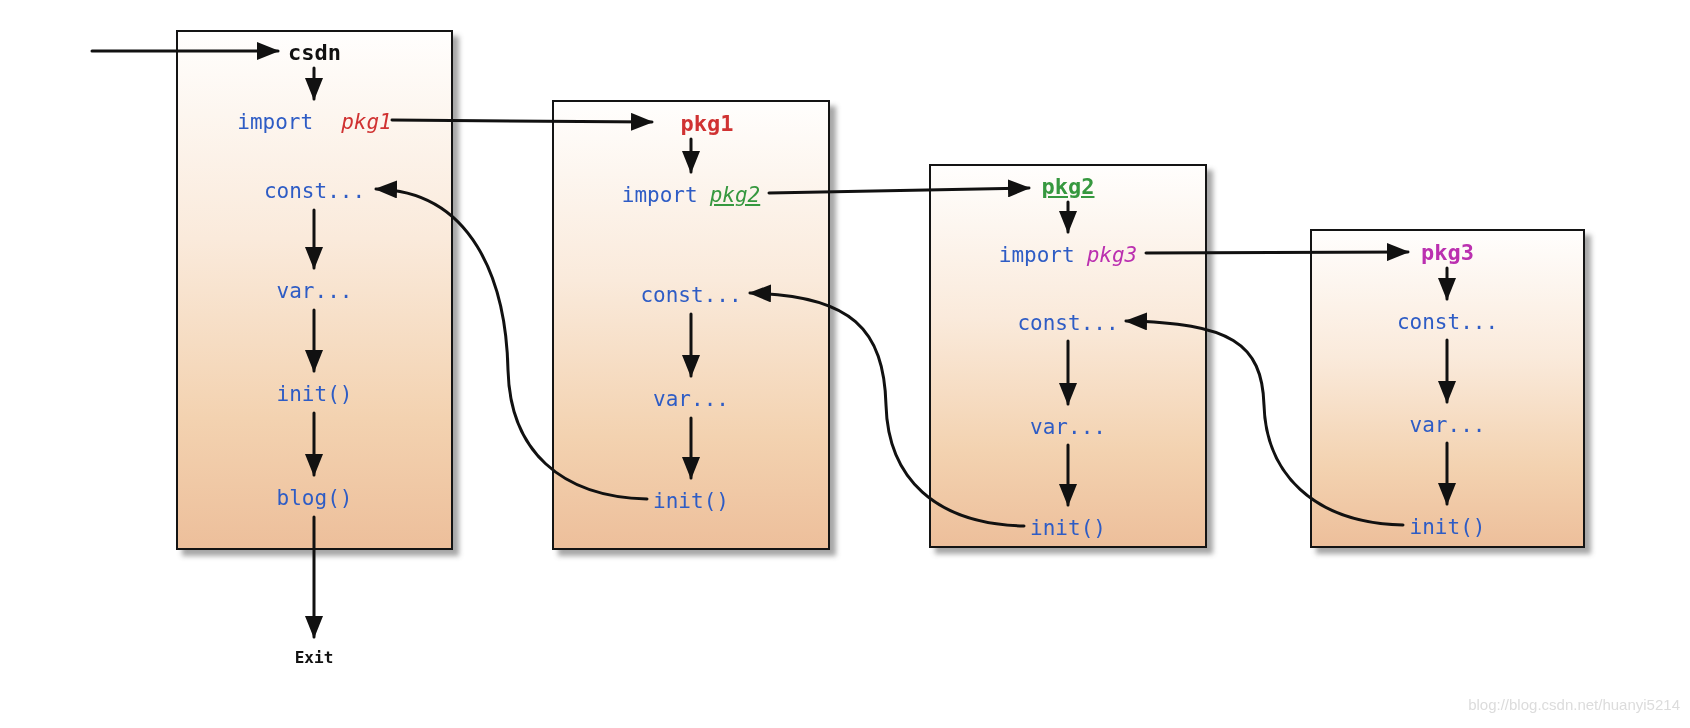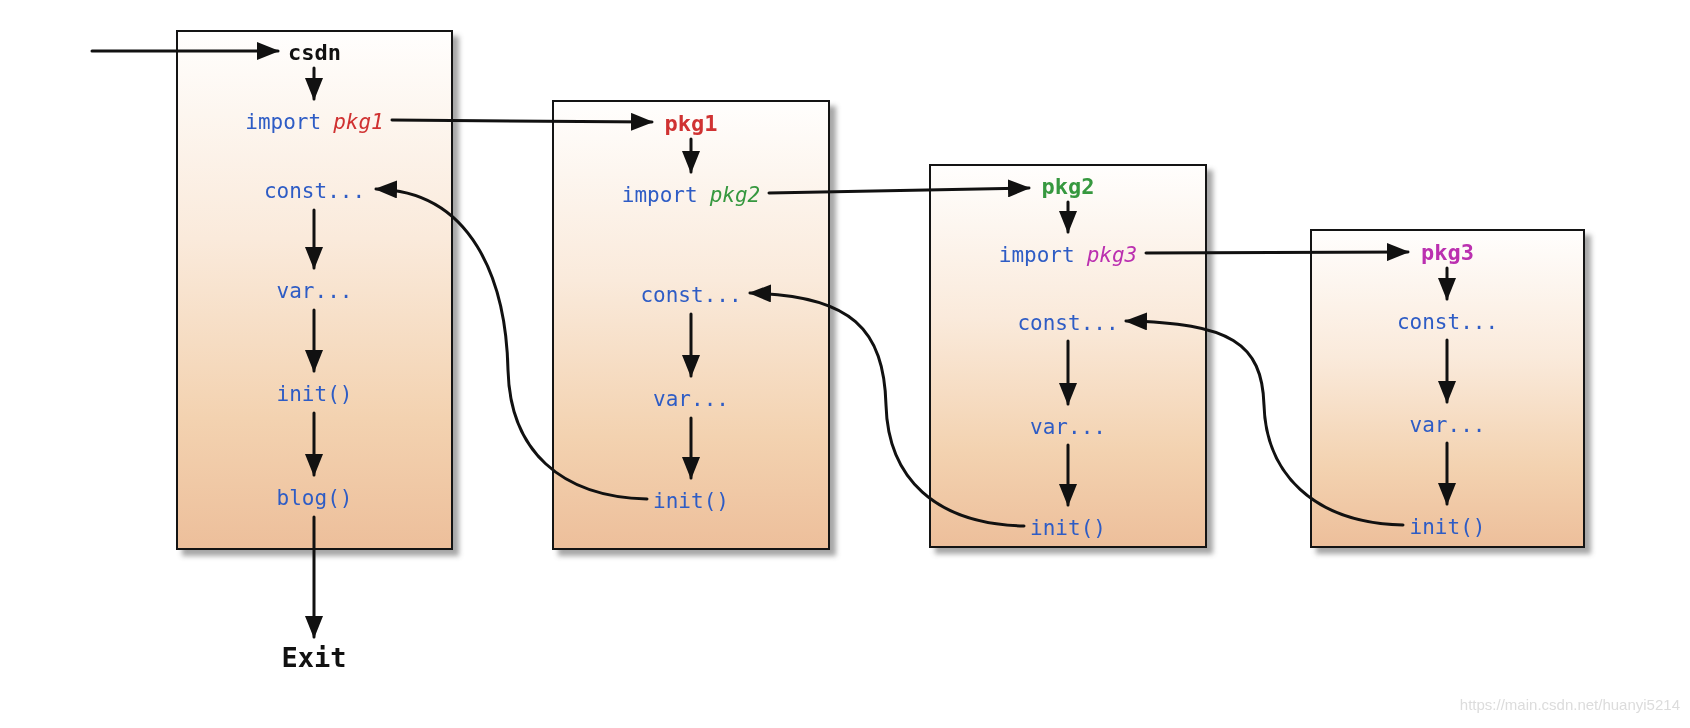--- a/index.html
+++ b/index.html
@@ -39,7 +39,7 @@
     align-items:center;
   }
   .c-blue{color:#2e5cc5;}
-  .c-red{color:#d03232;}
+  .c-red{color:#d03232;margin-left:16px;}
   .c-green{color:#36983f;}
   .c-magenta{color:#bb30b0;}
   .c-black{color:#111111;}

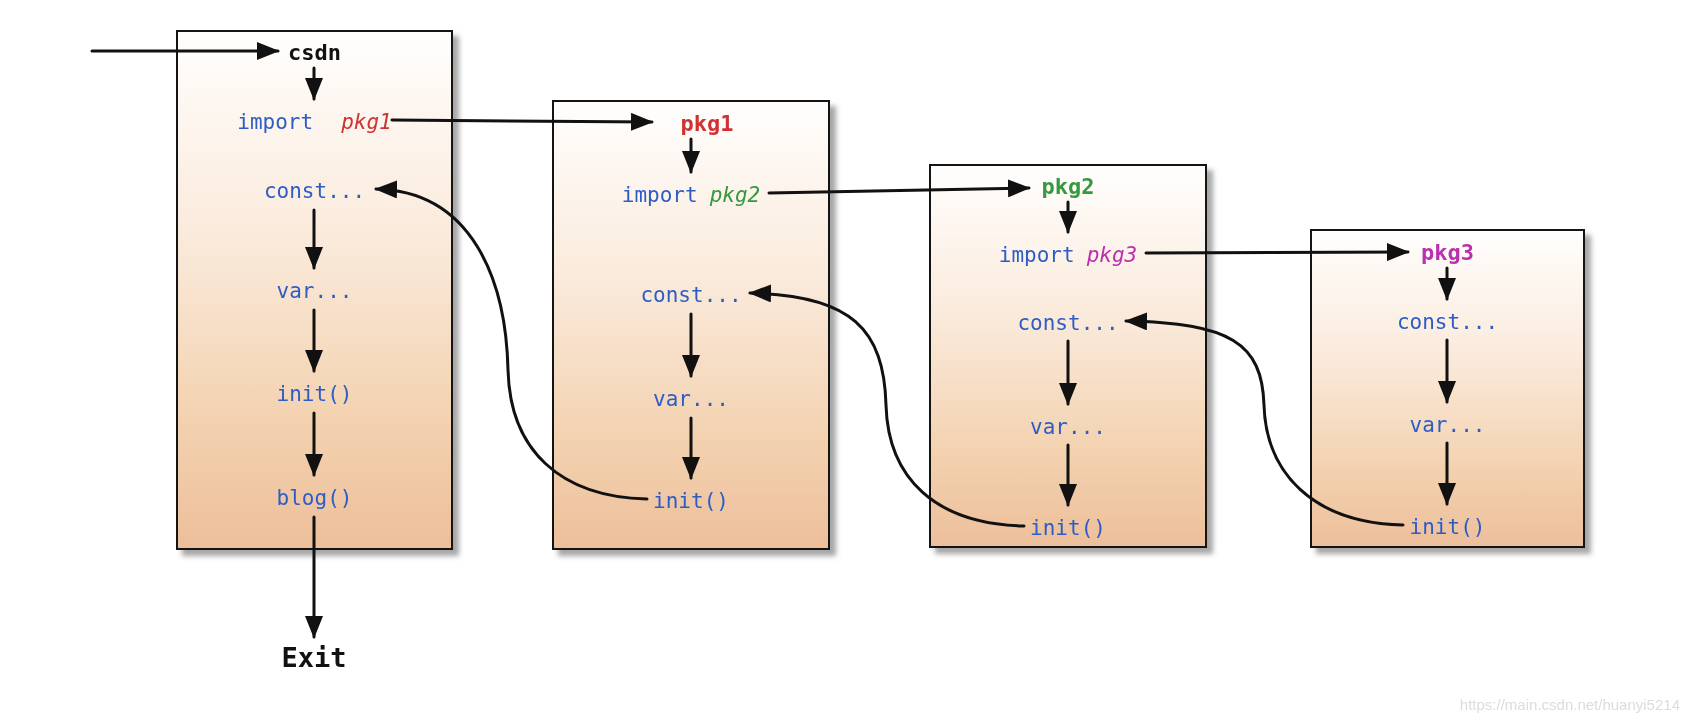--- a/index.html
+++ b/index.html
@@ -40,7 +40,7 @@
   }
   .c-blue{color:#2e5cc5;}
   .c-red{color:#d03232;margin-left:16px;}
-  .c-green{color:#36983f;}
+  .c-green{color:#36983f;text-decoration:underline;}
   .c-magenta{color:#bb30b0;}
   .c-black{color:#111111;}
   .italic{font-style:italic;}

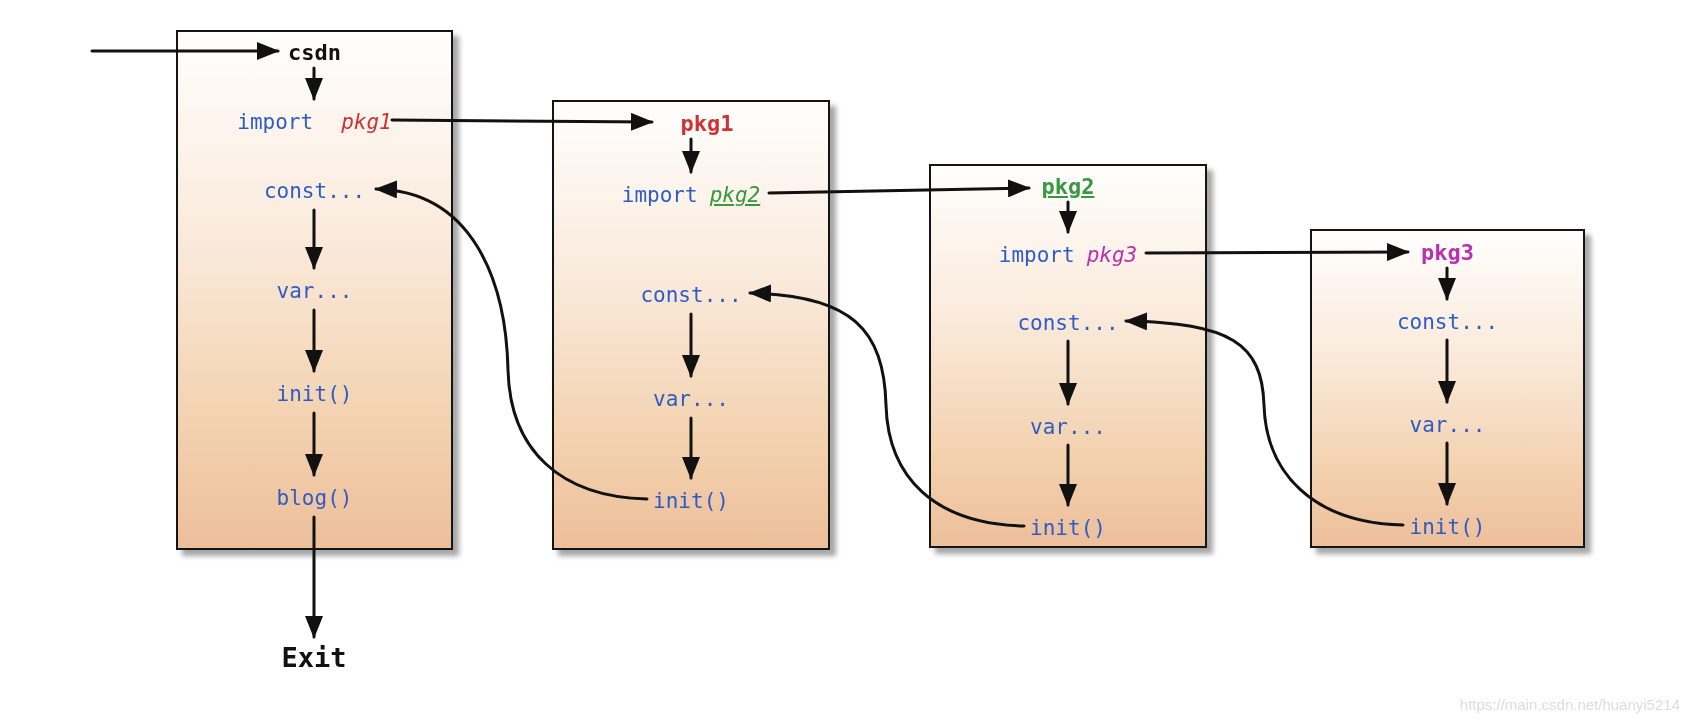--- a/index.html
+++ b/index.html
@@ -48,7 +48,7 @@
     position:absolute;
     transform:translateX(-50%);
     white-space:nowrap;
-    font-size:27px;
+    font-size:16px;
     font-weight:bold;
     color:#111111;
     line-height:28px;

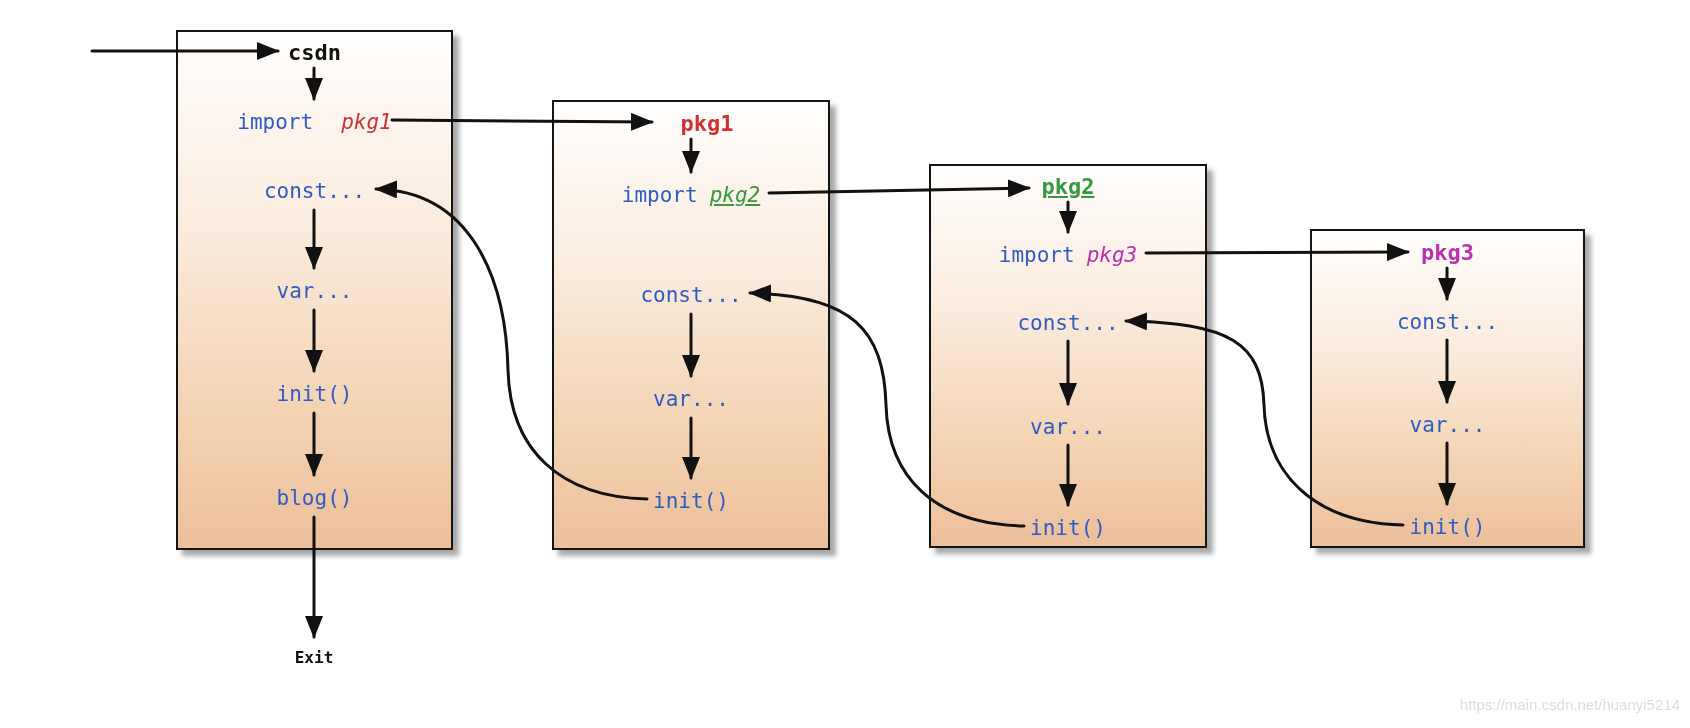--- a/index.html
+++ b/index.html
@@ -124,7 +124,7 @@
 
   <div class="floating-label" style="left:314px;top:644px">Exit</div>
 
-  <div class="watermark">https://main.csdn.net/huanyi5214</div>
+  <div class="watermark">blog://blog.csdn.net/huanyi5214</div>
 
   <svg class="arrows" viewBox="0 0 1690 728">
     <defs>

